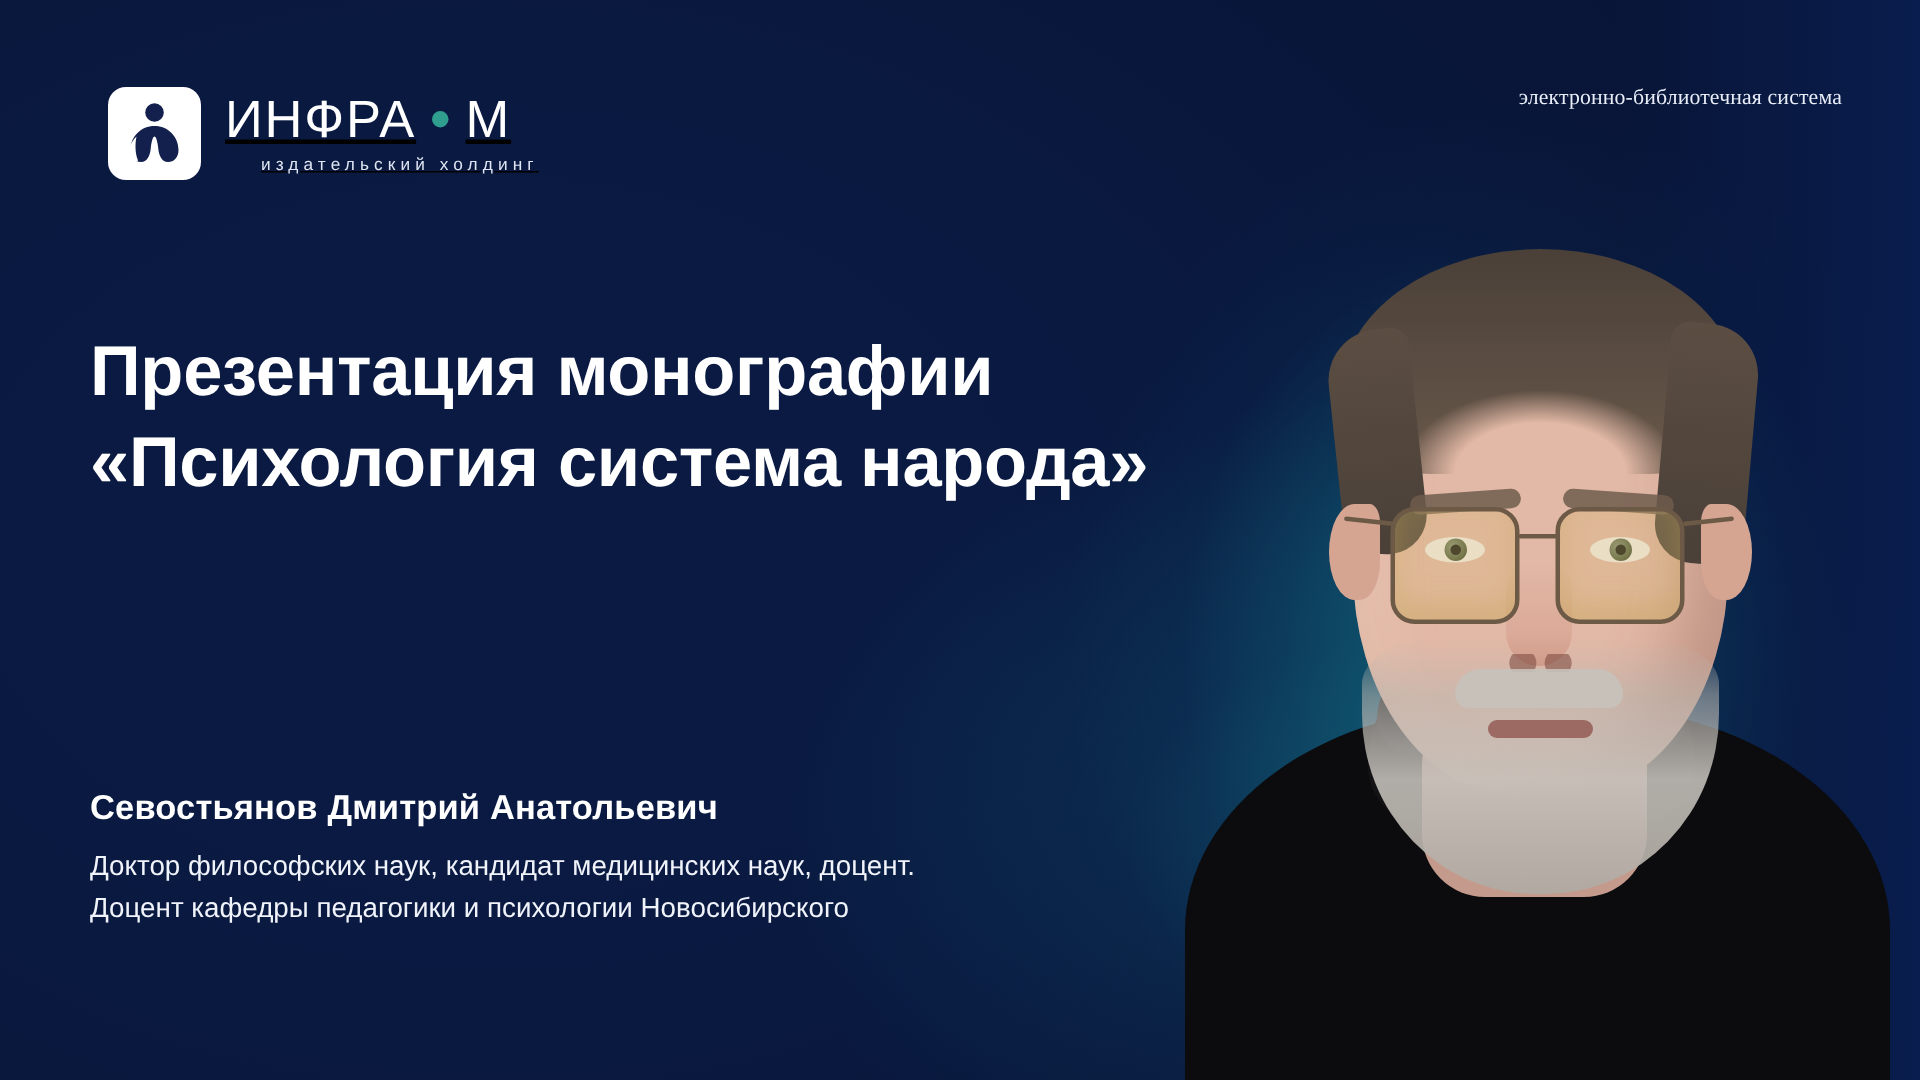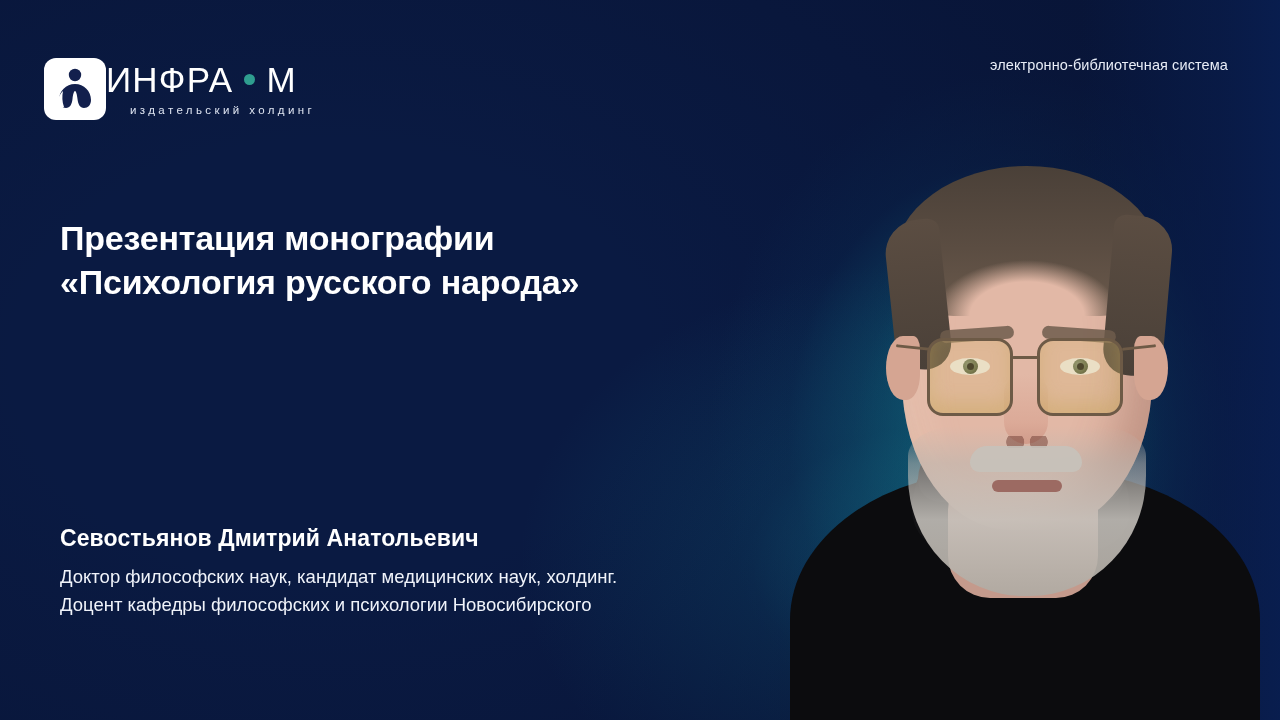--- a/index.html
+++ b/index.html
@@ -216,8 +216,8 @@
 
   
   .logo-infra {
-    position:absolute; left:44px; top:58px;
-    display:flex; align-items:center; 
+    position:absolute; left:72px; top:58px;
+    display:flex; align-items:center; gap:16px;text-decoration:underline;
   }
   .infra-mark {
     width:62px; height:62px;

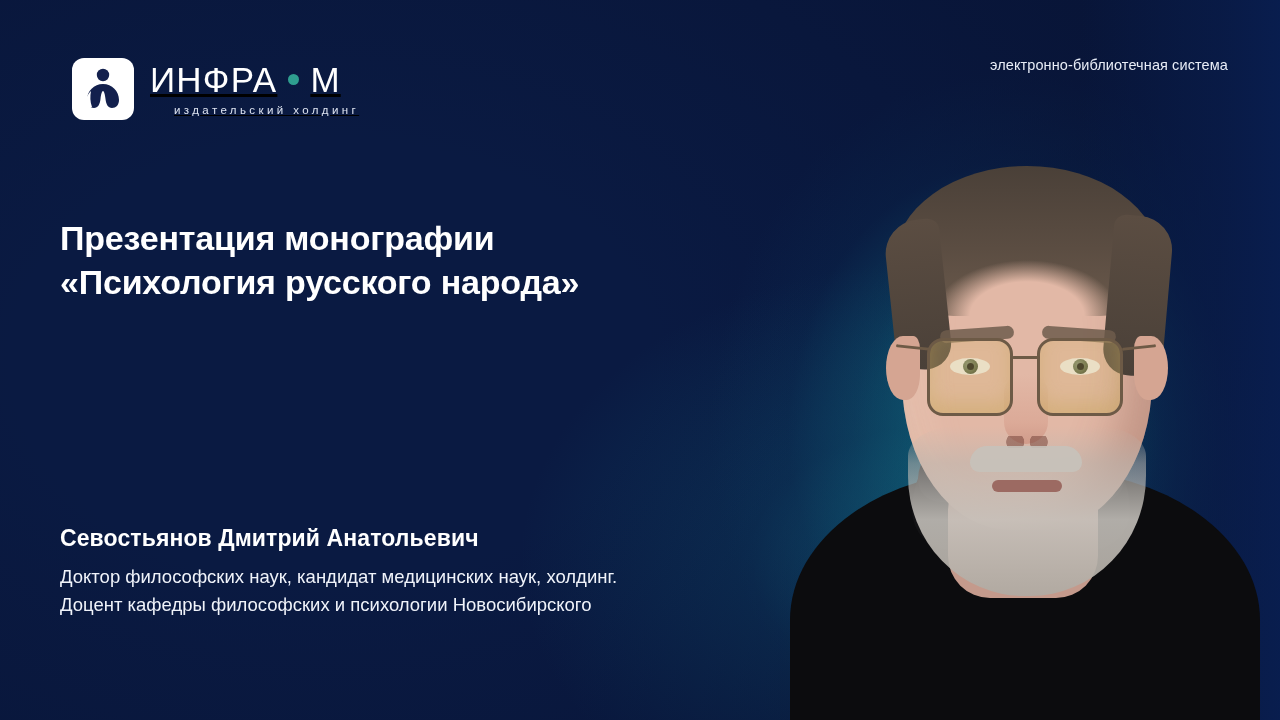--- a/index.html
+++ b/index.html
@@ -268,6 +268,7 @@
     margin-top:5px;
     color:#e8edf7; font-size:14.5px; font-weight:400;
     letter-spacing:0.1px;
+    font-family:Liberation Serif, serif;
   }
 
   

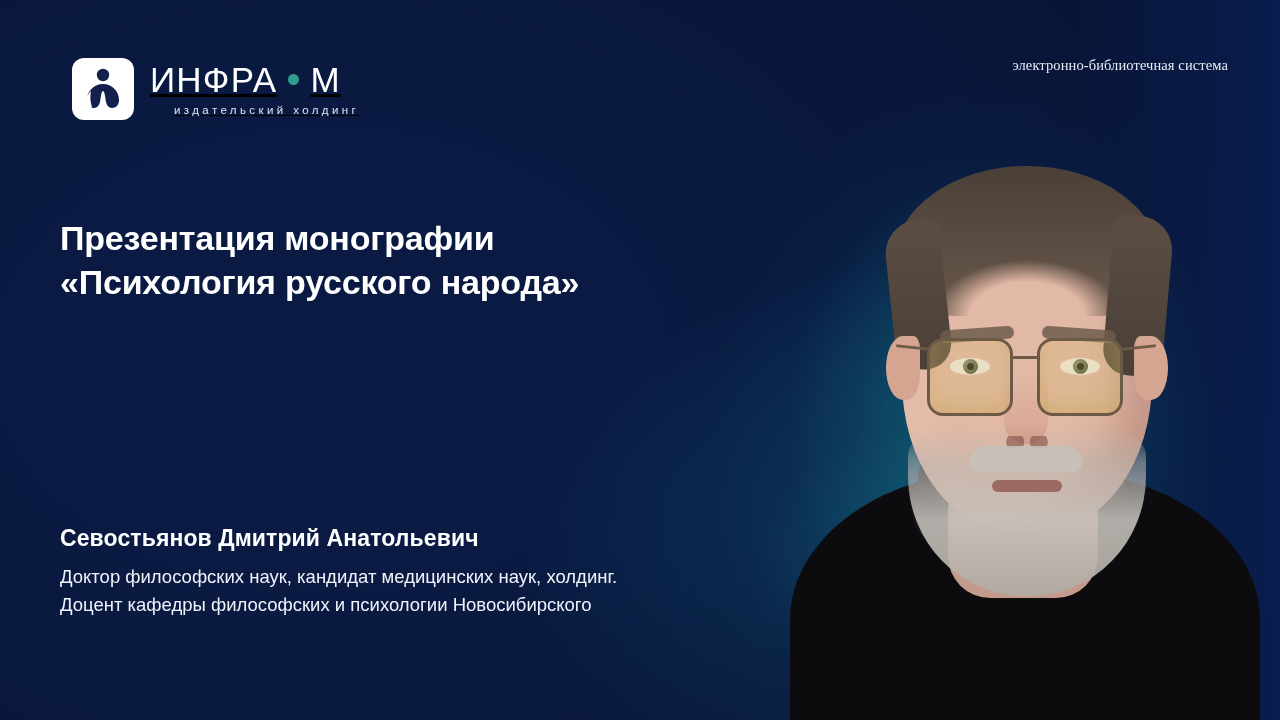--- a/index.html
+++ b/index.html
@@ -276,7 +276,7 @@
     position:absolute; left:60px; top:216px;
     width:860px;
     color:#ffffff;
-    font-size:34px; font-weight:700;
+    font-size:47px; font-weight:700;
     line-height:1.30;
     letter-spacing:-0.2px;
   }

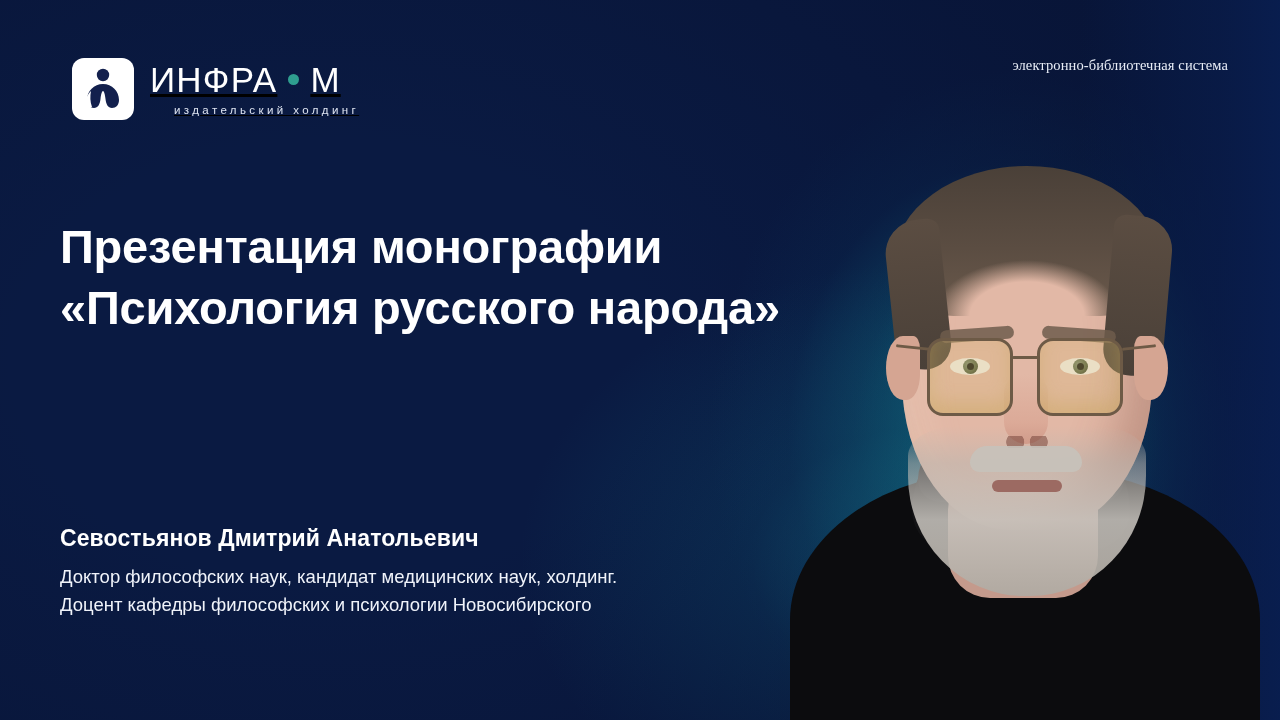--- a/index.html
+++ b/index.html
@@ -365,7 +365,7 @@
 
   <div class="title">
     <span class="title-line">Презентация монографии</span>
-    <span class="title-line">«Психология русского народа»</span>
+    <span class="title-line">«Психология система народа»</span>
   </div>
 
   <div class="speaker">

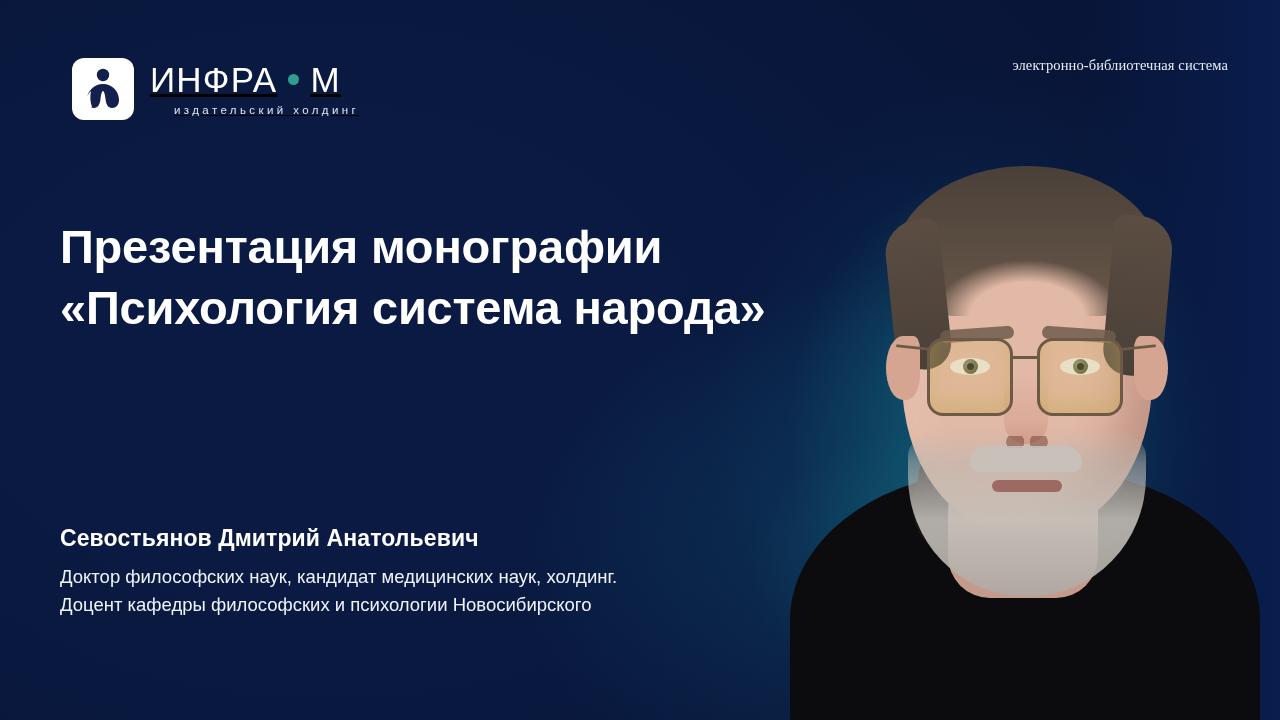--- a/index.html
+++ b/index.html
@@ -371,7 +371,7 @@
   <div class="speaker">
     <div class="speaker-name">Севостьянов Дмитрий Анатольевич</div>
     <div class="speaker-cred">
-      <span class="cred-line">Доктор философских наук, кандидат медицинских наук, холдинг.</span>
+      <span class="cred-line">Доктор философских наук, кандидат медицинских наук, доцент.</span>
       <span class="cred-line">Доцент кафедры философских и психологии Новосибирского</span>
     </div>
   </div>

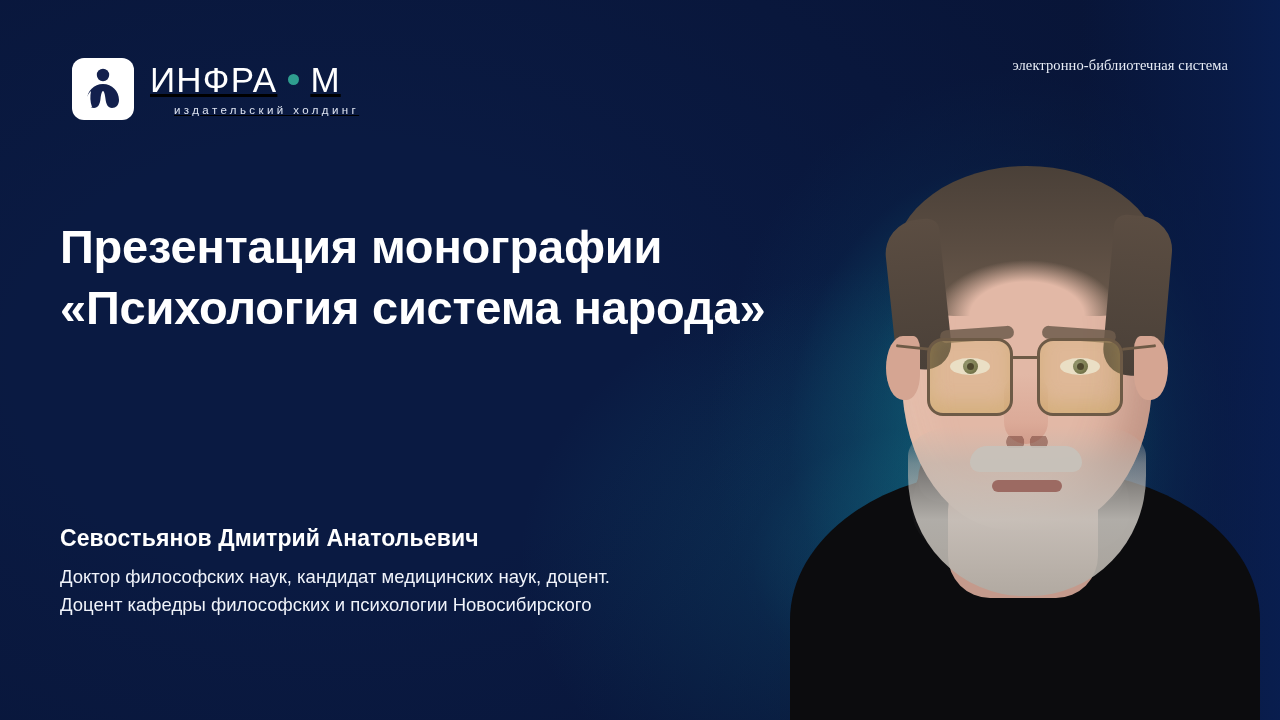--- a/index.html
+++ b/index.html
@@ -372,7 +372,7 @@
     <div class="speaker-name">Севостьянов Дмитрий Анатольевич</div>
     <div class="speaker-cred">
       <span class="cred-line">Доктор философских наук, кандидат медицинских наук, доцент.</span>
-      <span class="cred-line">Доцент кафедры философских и психологии Новосибирского</span>
+      <span class="cred-line">Доцент кафедры педагогики и психологии Новосибирского</span>
     </div>
   </div>
 

